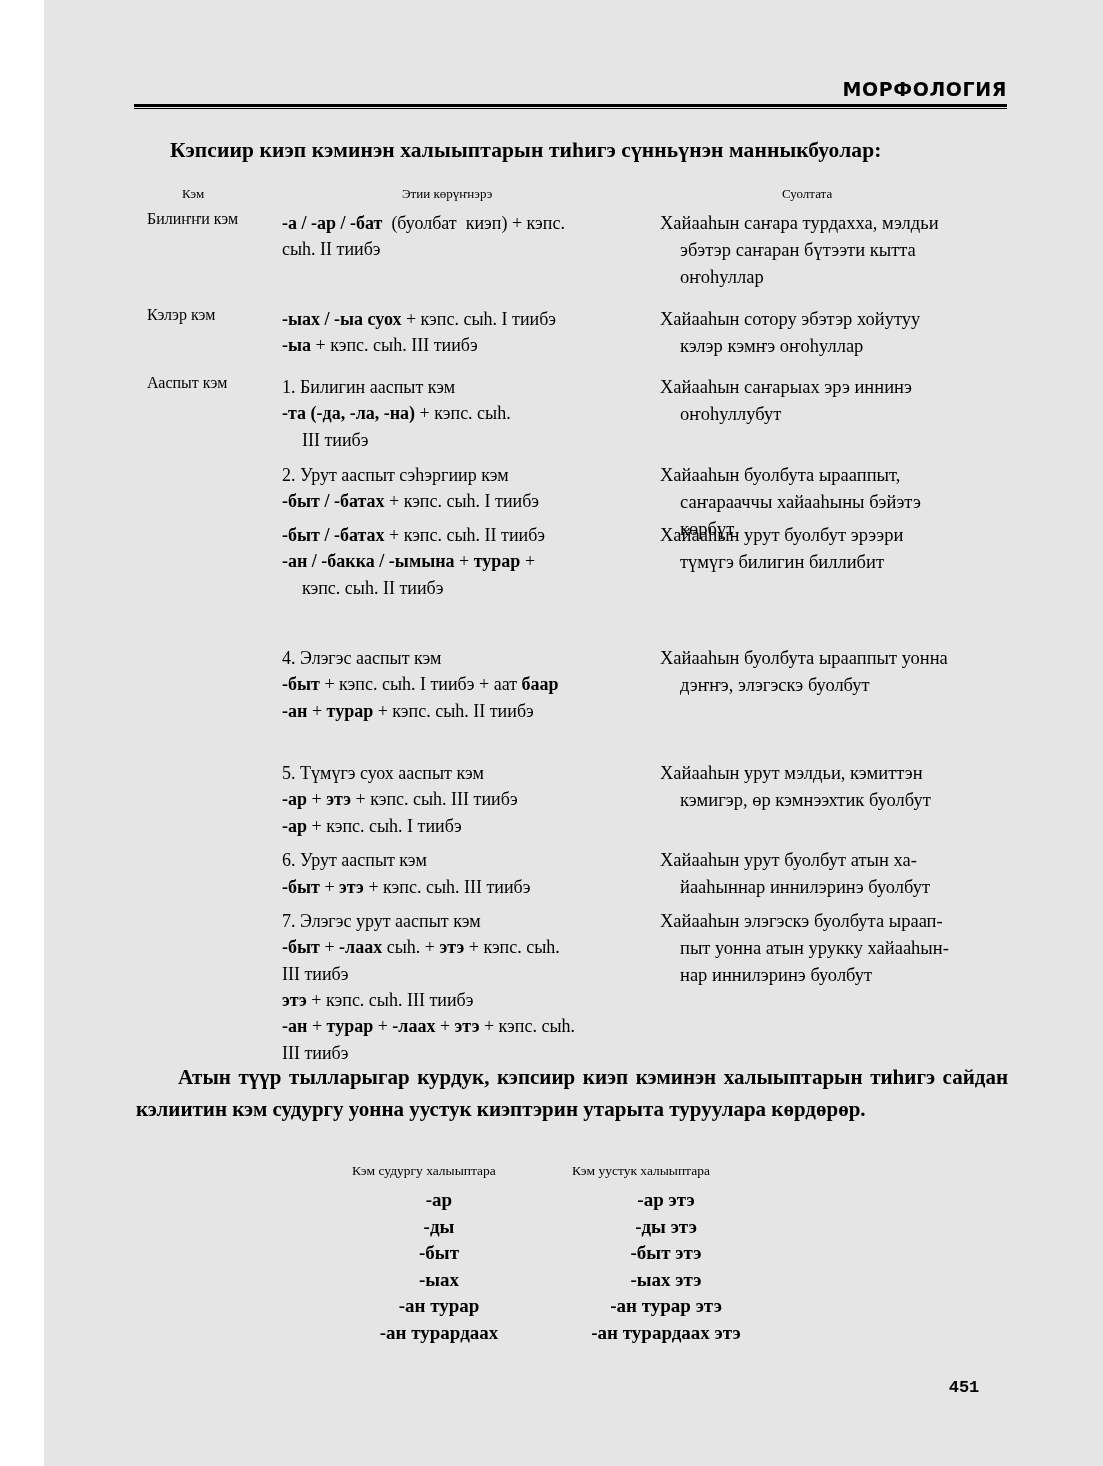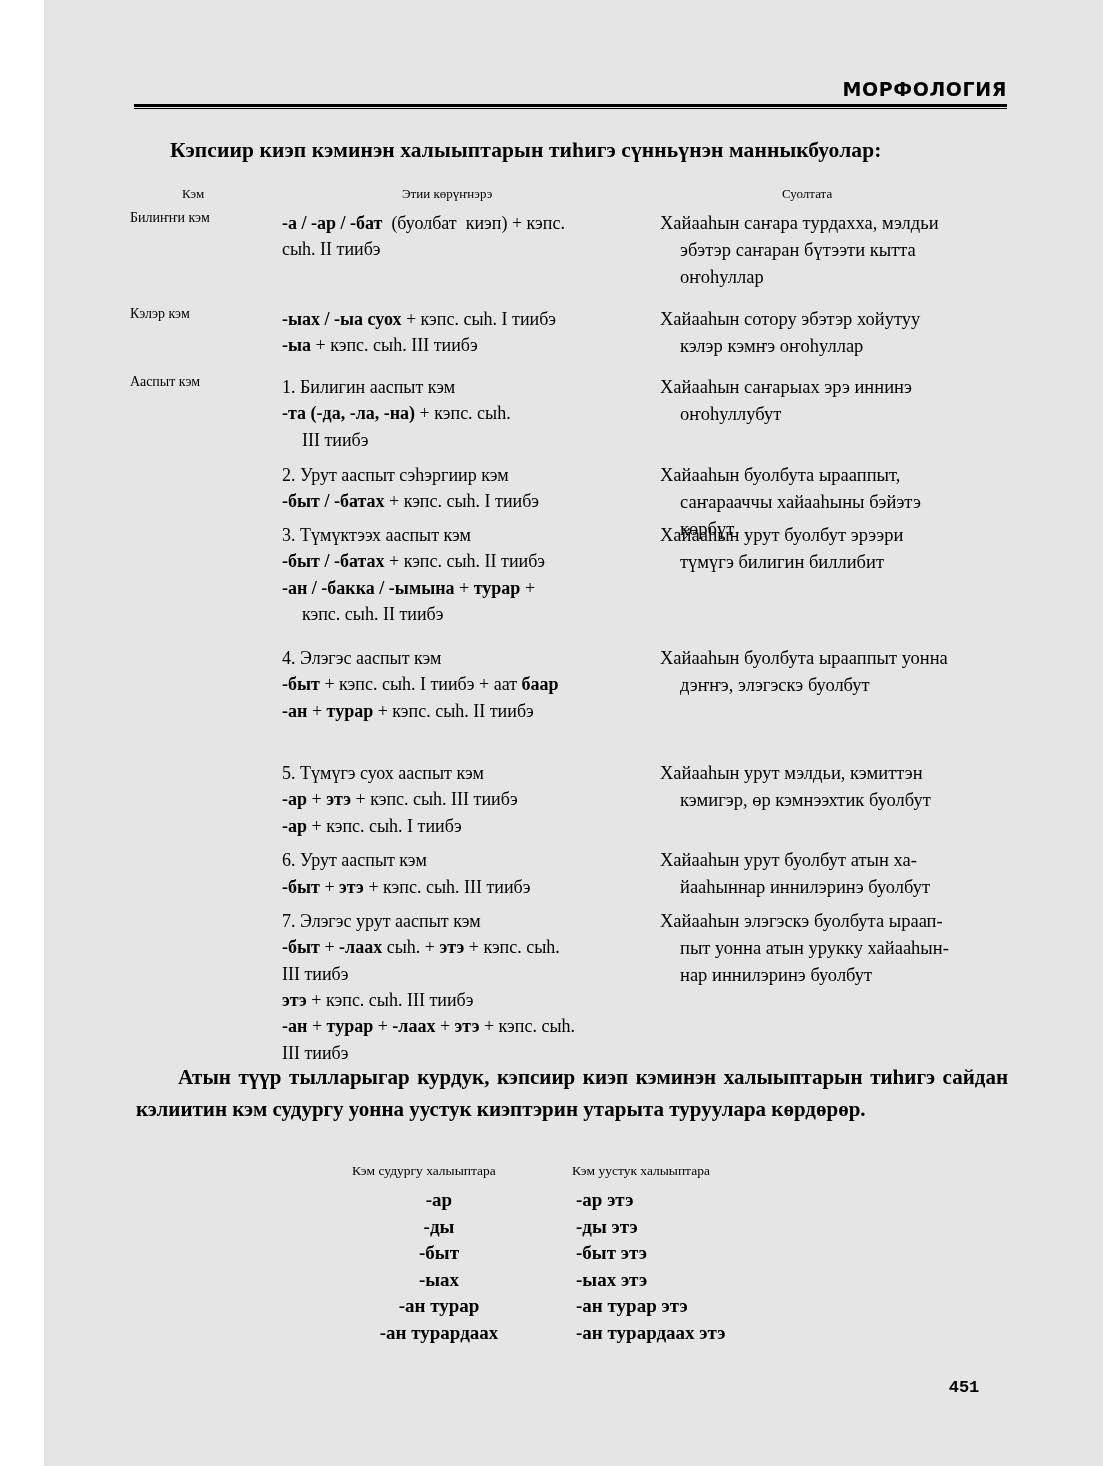--- a/index.html
+++ b/index.html
@@ -91,9 +91,9 @@
   }
   .c-left {
     position: absolute;
-    left: 0px;
+    left: 17px;
     width: 148px;
-    font-size: 14px;
+    font-size: 16px;
     white-space: nowrap;
   }
   .c-mid {

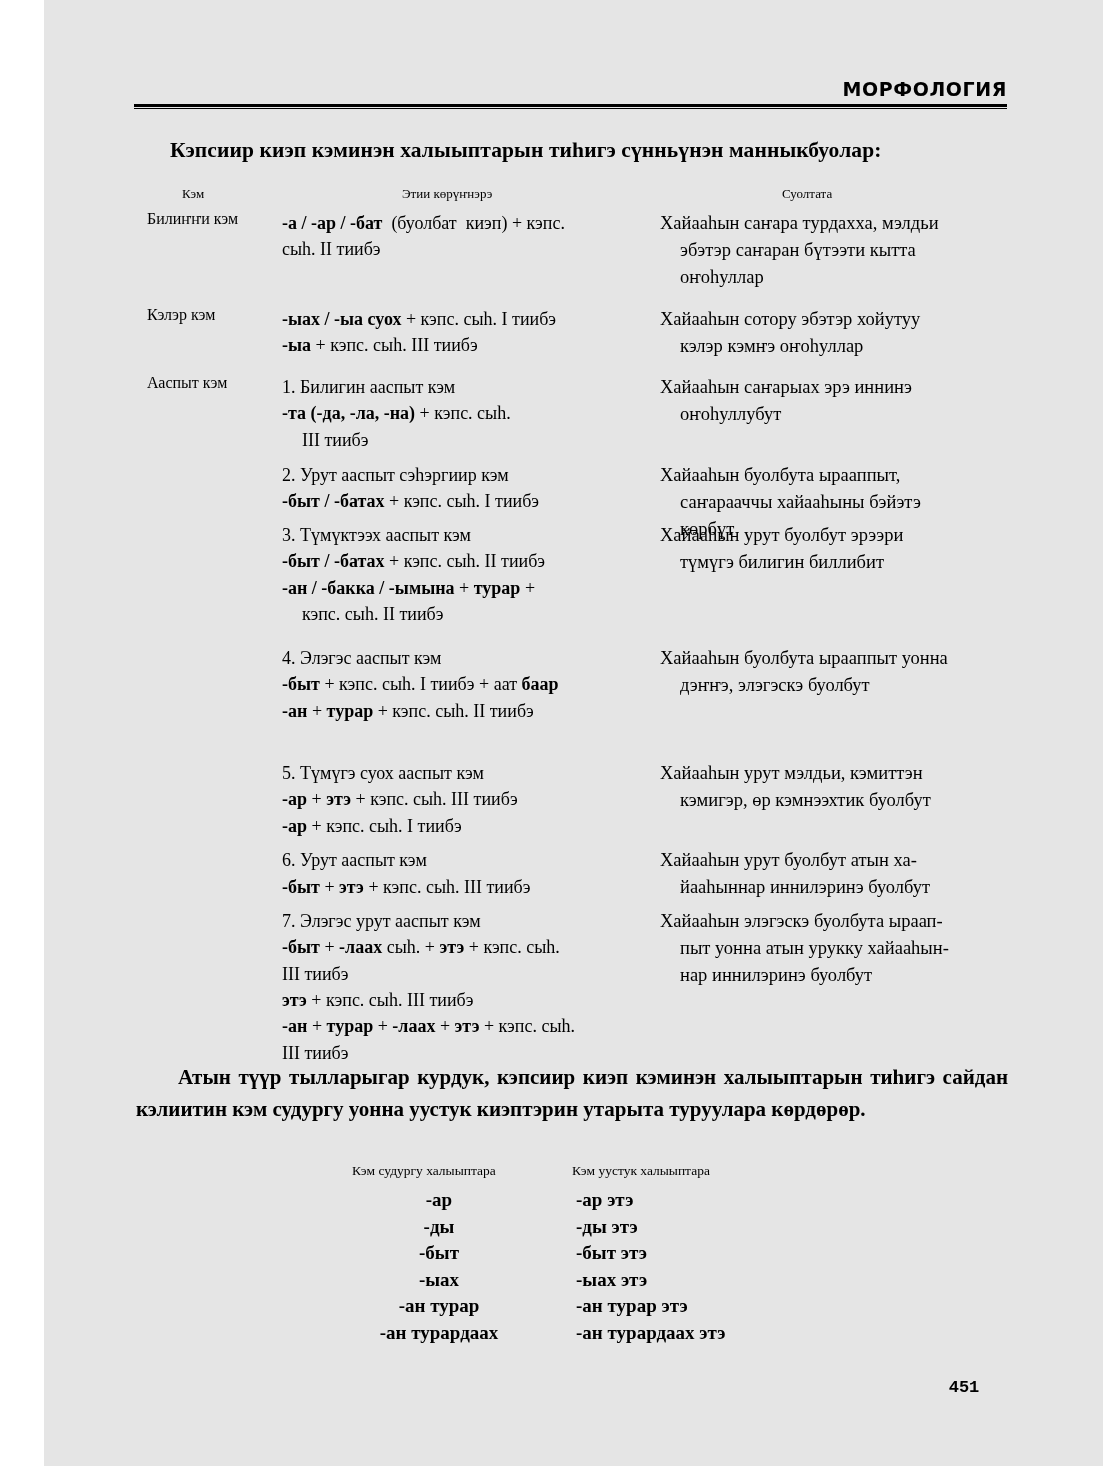--- a/index.html
+++ b/index.html
@@ -259,7 +259,6 @@
         <div class="row" style="position: absolute; top: 312px; left: 0px; width: 880px;">
           <div class="c-mid">
             <div>
-              <span class="ln">3. Түмүктээх ааспыт кэм</span>
               <span class="ln"><b>-быт / -батах</b> + кэпс. сыһ. II тиибэ</span>
               <span class="ln"><b>-ан / -бакка / -ымына</b> + <b>турар</b> +</span>
               <span class="ln ind">кэпс. сыһ. II тиибэ</span>

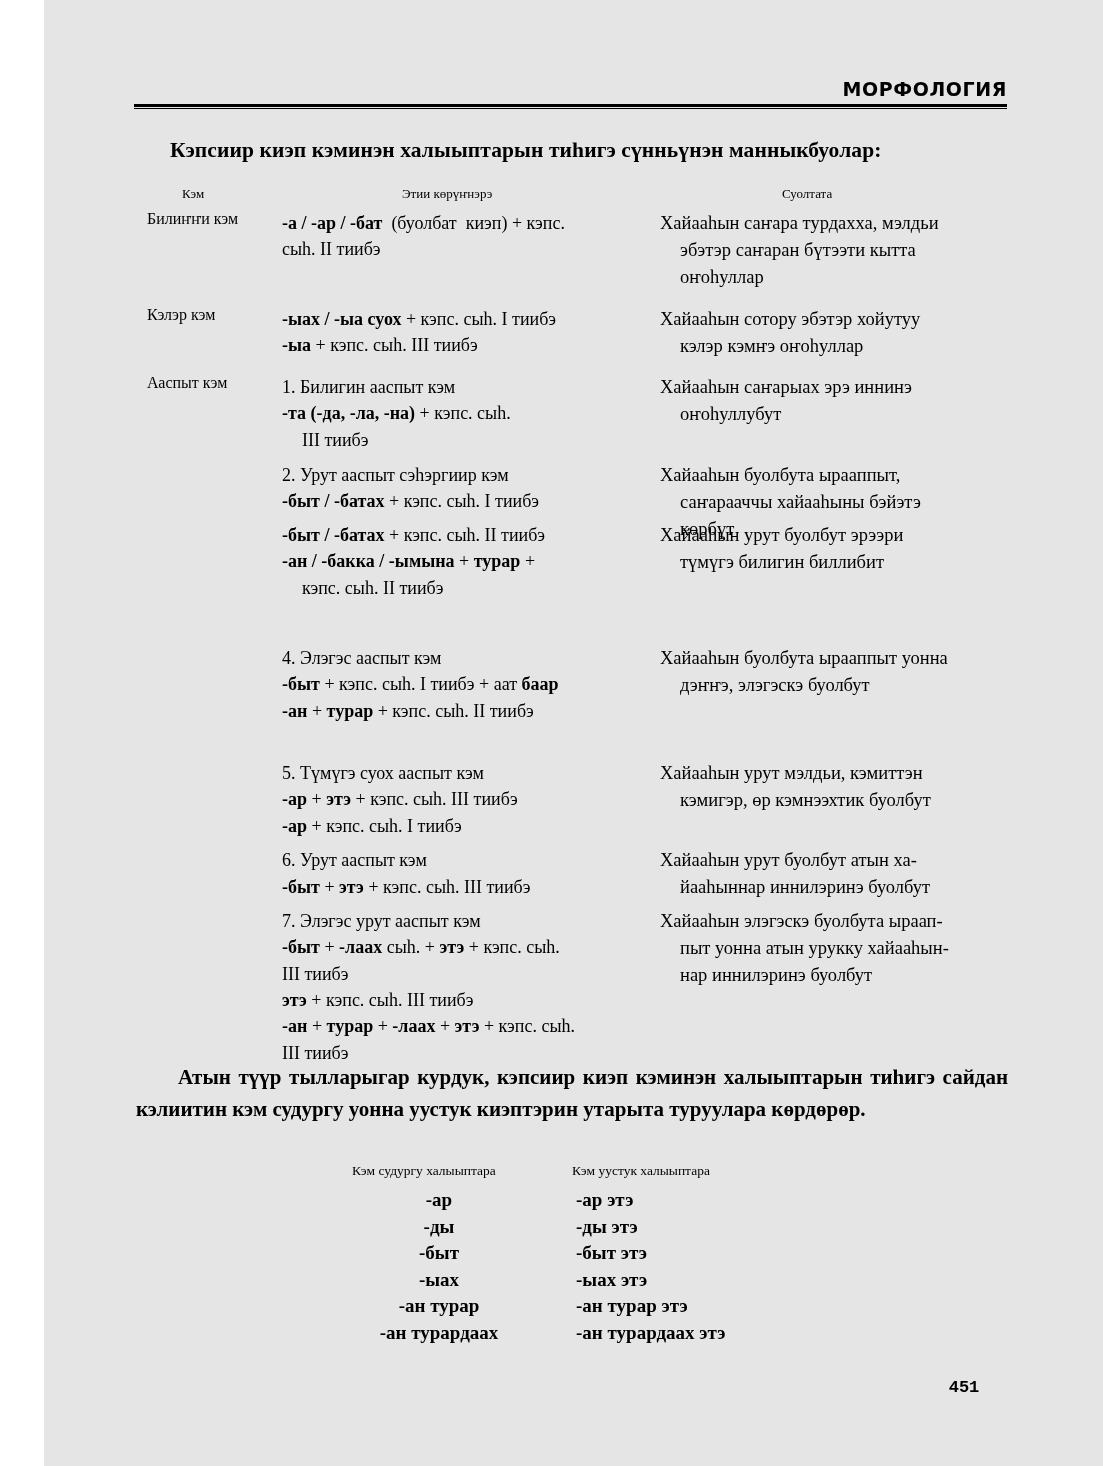--- a/index.html
+++ b/index.html
@@ -159,7 +159,7 @@
     white-space: nowrap;
   }
   .t2a { left: 0px;   width: 210px; text-align: center; }
-  .t2b { left: 242px; width: 216px; }
+  .t2b { left: 224px; width: 216px; text-align: center; }
 
   
   .folio {

